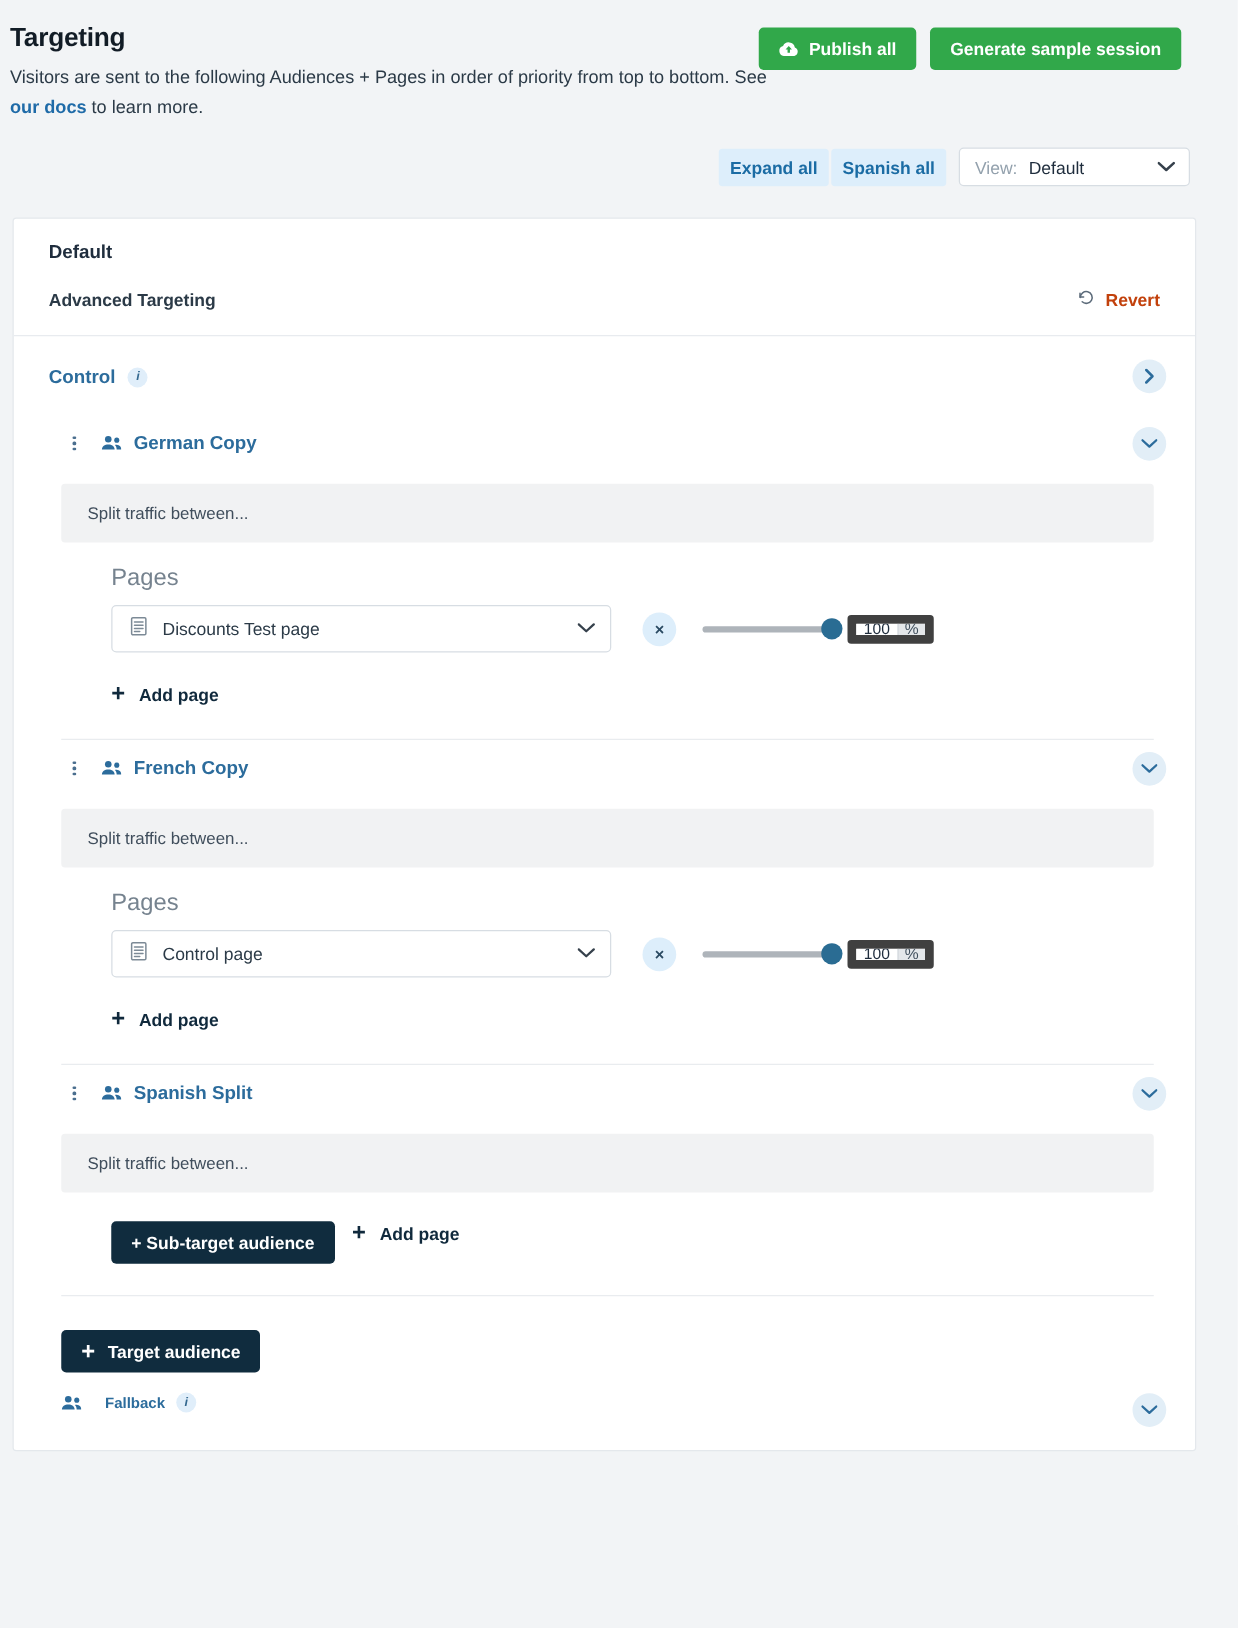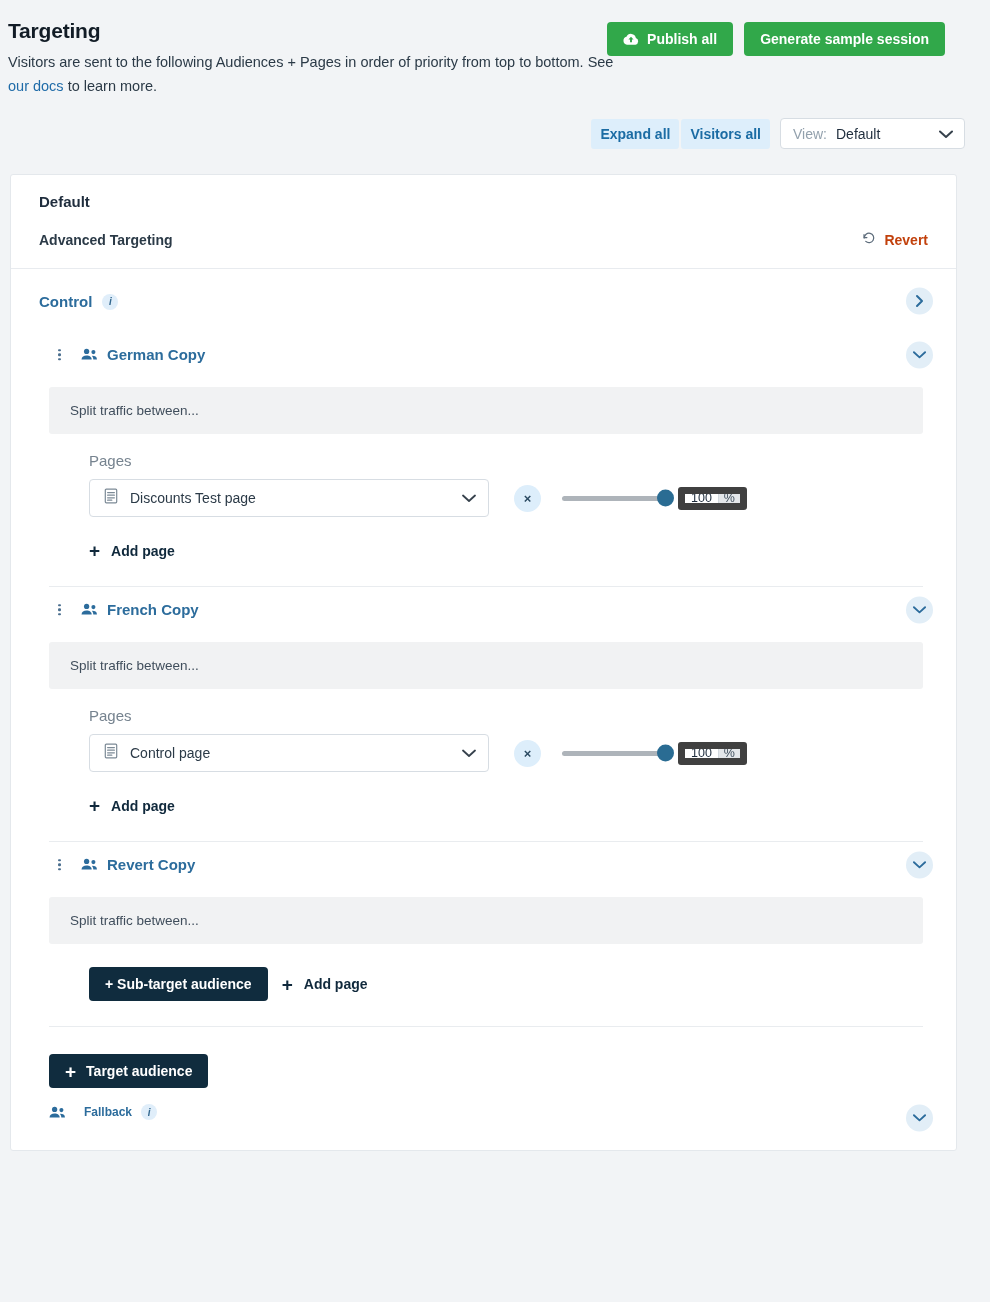--- a/index.html
+++ b/index.html
@@ -22,7 +22,7 @@
     margin-top: 6px; font-size: 14.5px; line-height: 24px;
     color: #2b3a47; max-width: 610px;
   }
-  .docs-link { color: #1f6ba8; font-weight: normal; text-decoration: none; }
+  .docs-link { color: #1f6ba8; font-weight: bold; text-decoration: none; }
 
   .header-actions {
     position: absolute; top: 22px; right: 45px;

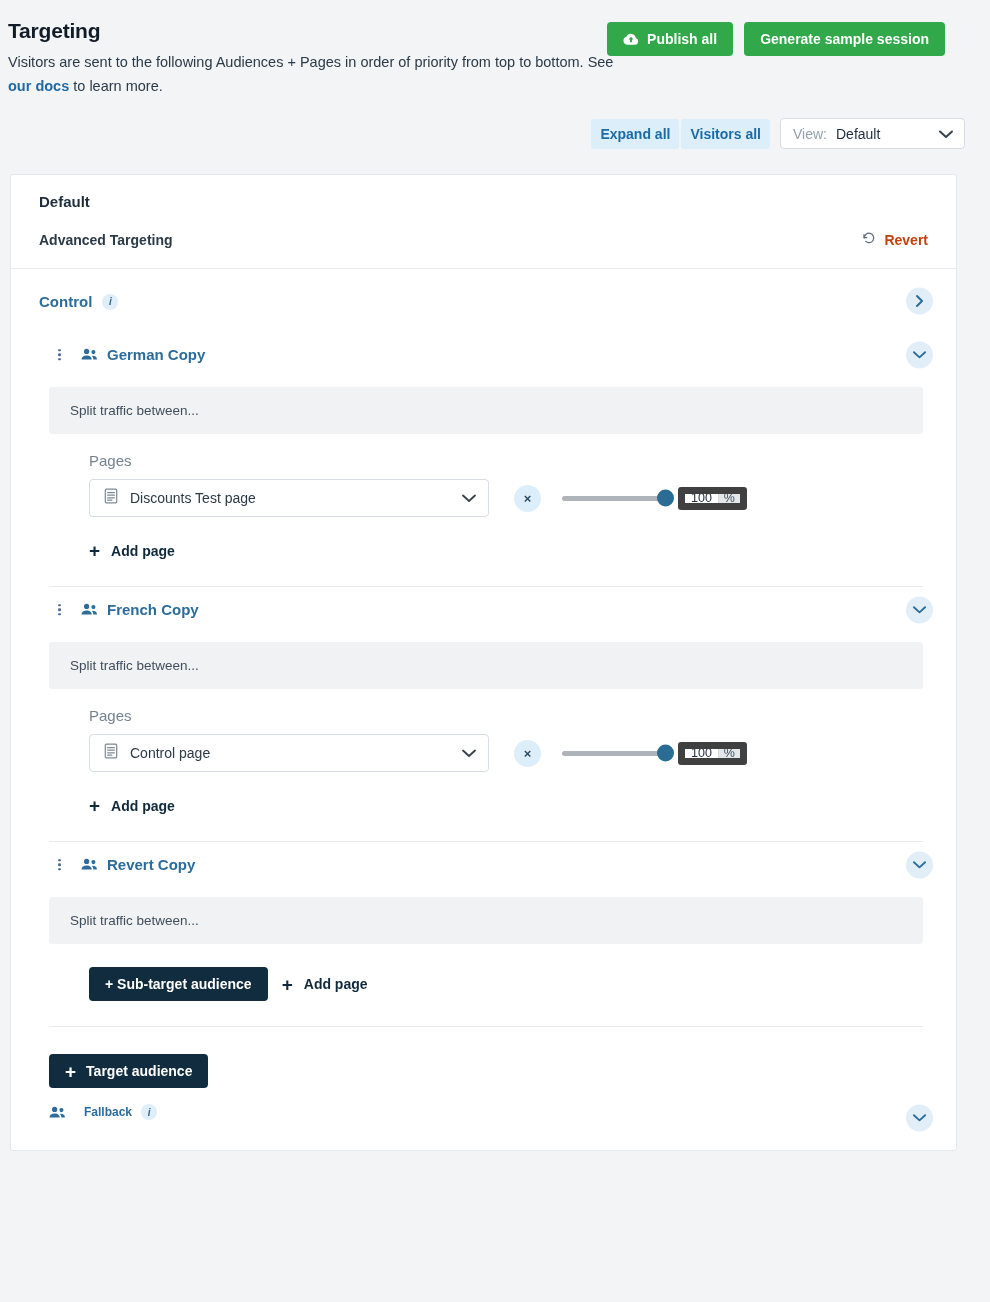--- a/index.html
+++ b/index.html
@@ -40,7 +40,7 @@
   
   .toolbar {
     display: flex; justify-content: flex-end; align-items: center;
-    gap: 0px; padding: 0 25px; margin-top: 20px;
+    gap: 0px; padding: 0 38px; margin-top: 20px;
   }
   .link-chip {
     background: #ddeefb; color: #1b6ca4; font-size: 14px; font-weight: bold;

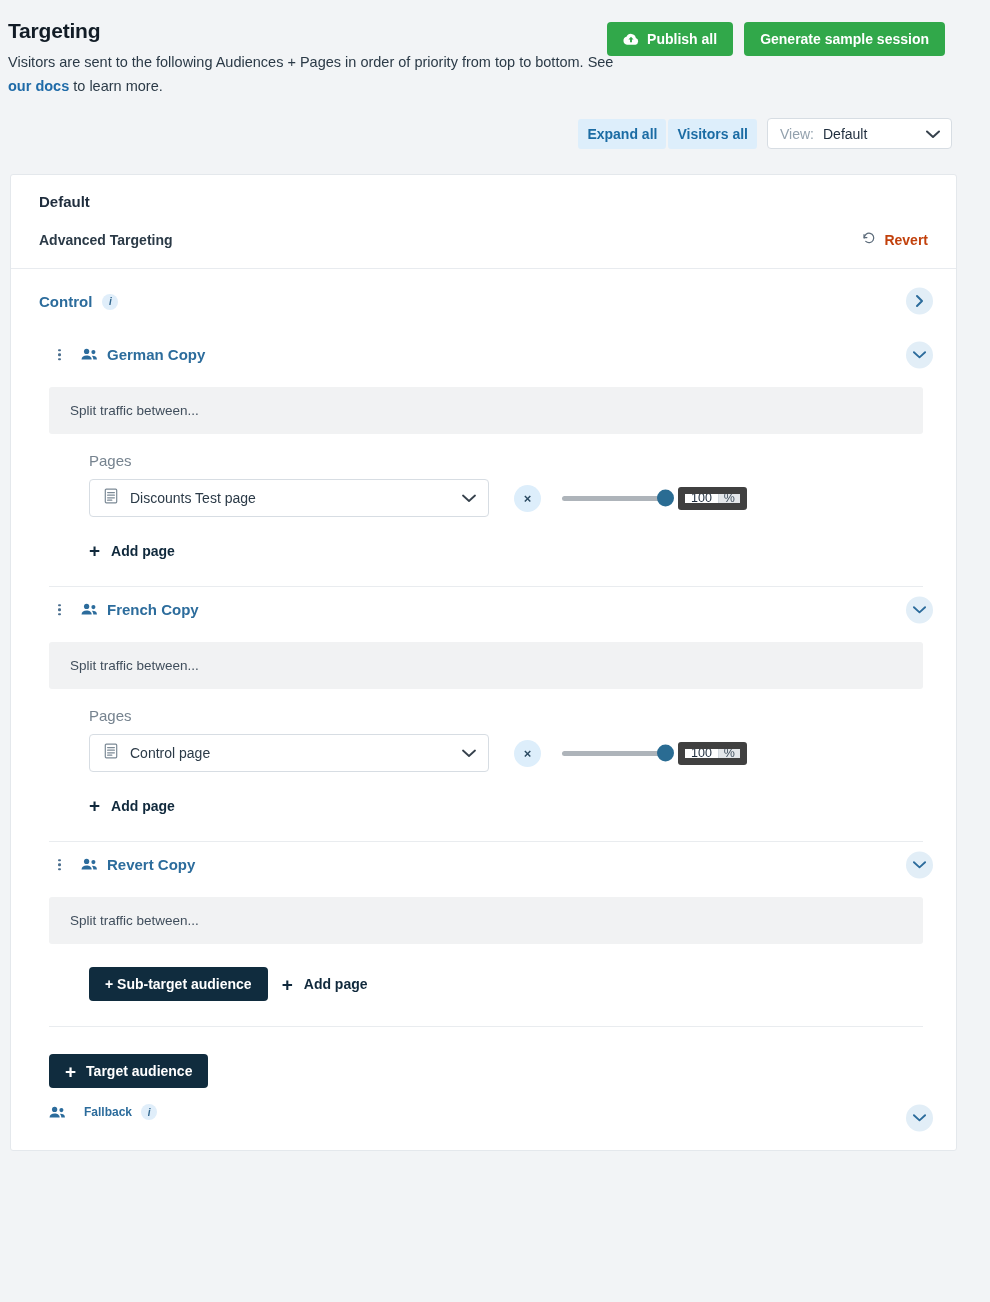--- a/index.html
+++ b/index.html
@@ -211,7 +211,7 @@
 
 <div class="toolbar">
   <button class="link-chip">Expand all</button>
-  <button class="link-chip">Visitors all</button>
+  <button class="link-chip">Spanish all</button>
   <div class="view-select">
     <span class="view-label">View:</span>
     <span class="view-value">Default</span>

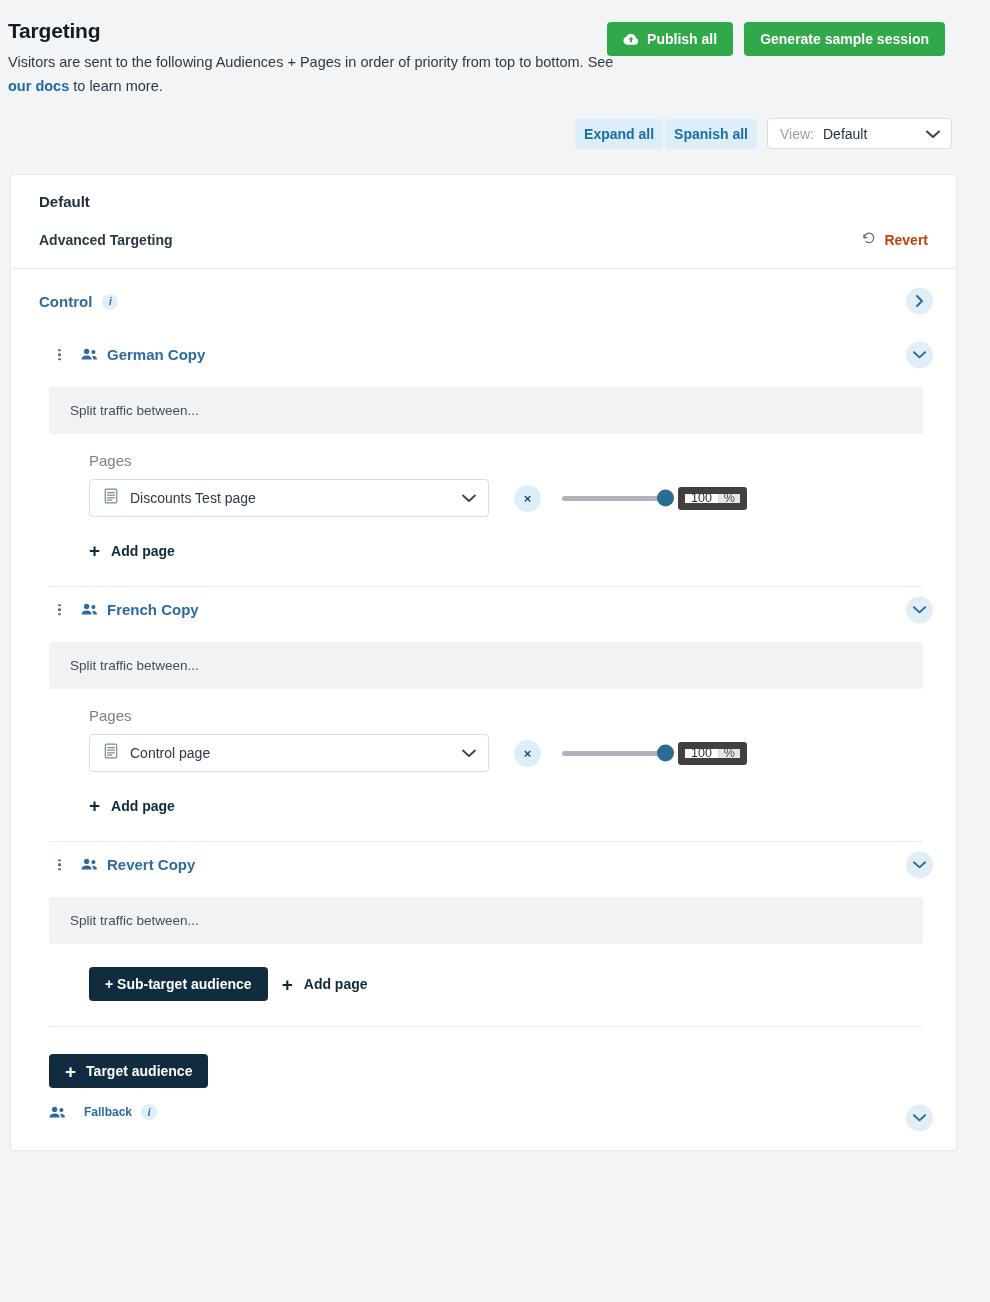--- a/index.html
+++ b/index.html
@@ -121,7 +121,7 @@
   .split-bar span { font-size: 13.5px; color: #404e5c; }
 
   .pages-area { padding: 18px 0 0 78px; }
-  .pages-label { font-size: 15px; color: #76838f; margin-bottom: 10px; }
+  .pages-label { font-size: 19px; color: #76838f; margin-bottom: 10px; }
   .page-row { display: flex; align-items: center; }
   .page-select {
     width: 400px; height: 38px;

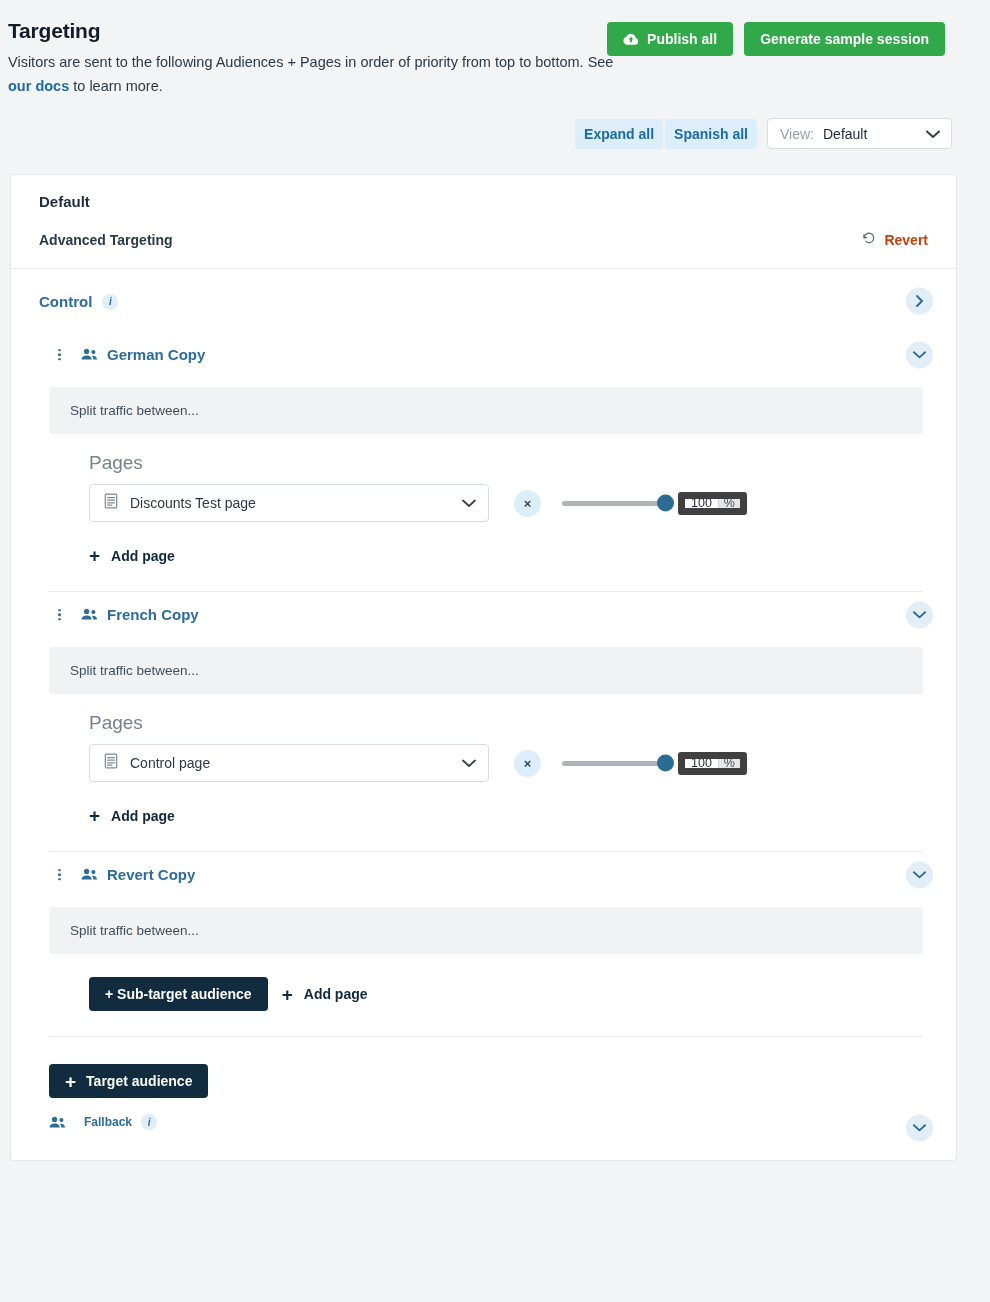--- a/index.html
+++ b/index.html
@@ -394,7 +394,7 @@
           <path d="M13.4 8.6c2.9 0 5.3 1.3 5.3 3.7v.7h-4.2c0-1.6-.5-3.1-1.6-4.3l.5-.1z"></path>
         </svg>
       </span>
-      <span class="aud-name">Revert Copy</span>
+      <span class="aud-name">Spanish Split</span>
       <div class="round-chev">
         <svg width="13" height="9" viewBox="0 0 14 9" fill="none" stroke="#2c6c9c" stroke-width="2" stroke-linecap="round" stroke-linejoin="round">
             <path d="M1 1.5 7 7l6-5.5"></path>

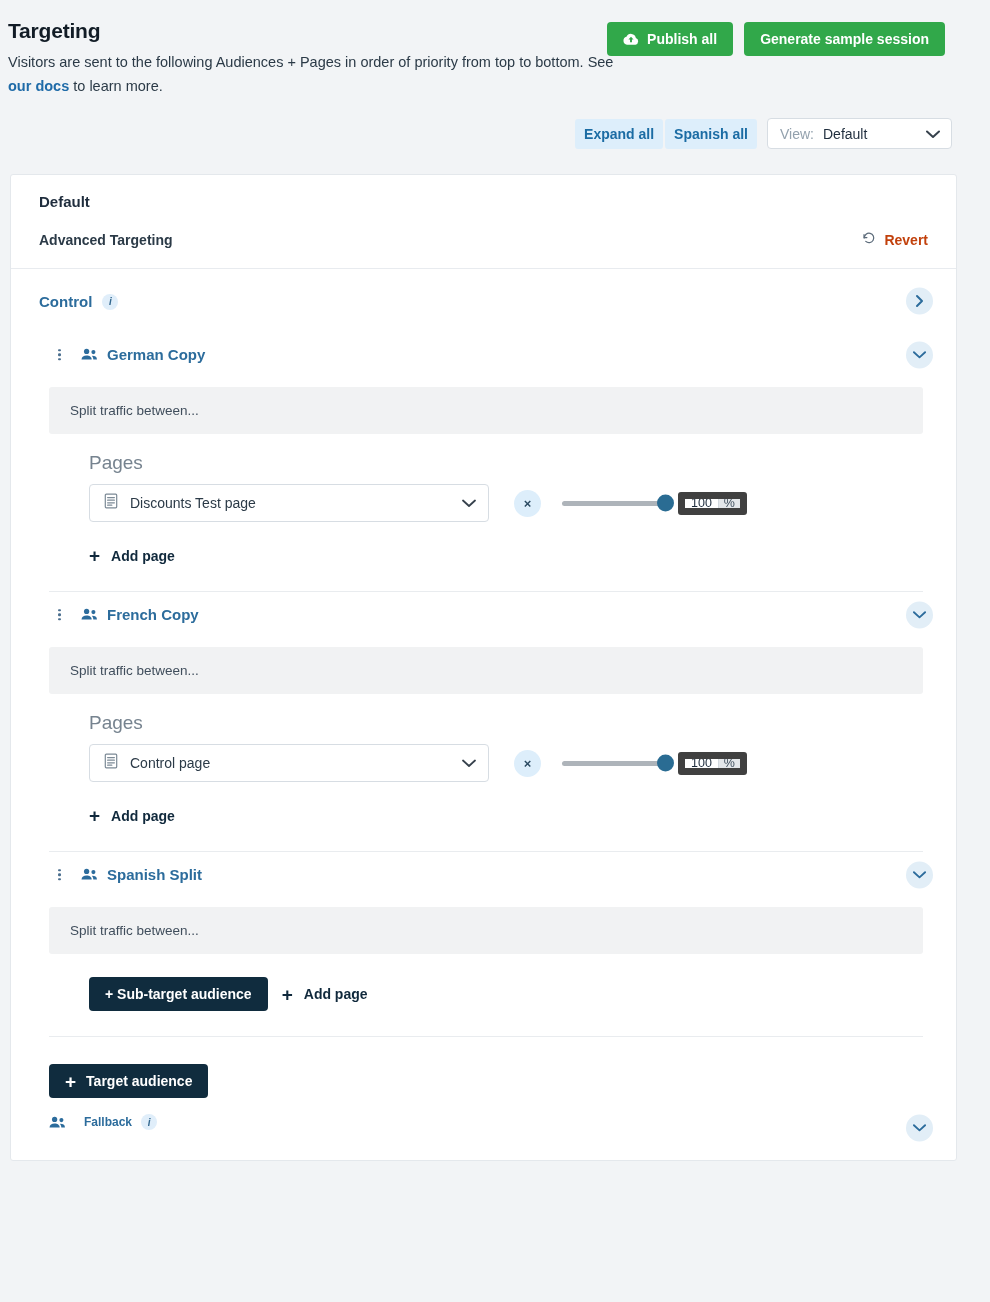--- a/index.html
+++ b/index.html
@@ -177,7 +177,7 @@
     padding: 0 16px; display: inline-flex; align-items: center; gap: 10px;
     cursor: pointer; white-space: nowrap;
   }
-  .spanish-actions { display: flex; align-items: center; gap: 14px; margin: 23px 0 0 78px; }
+  .spanish-actions { display: flex; align-items: flex-start; gap: 14px; margin: 23px 0 0 78px; }
 
   .target-audience-wrap { margin: 27px 0 0 38px; }
 

